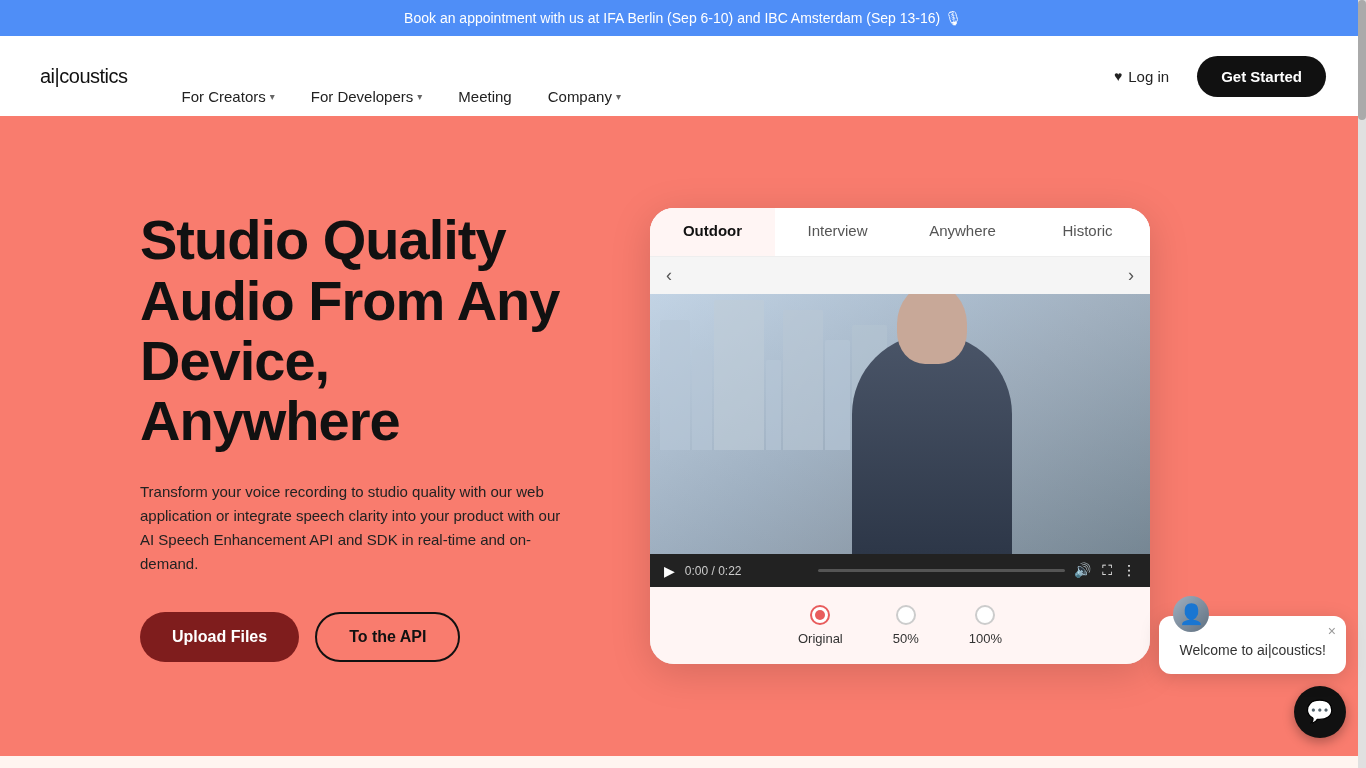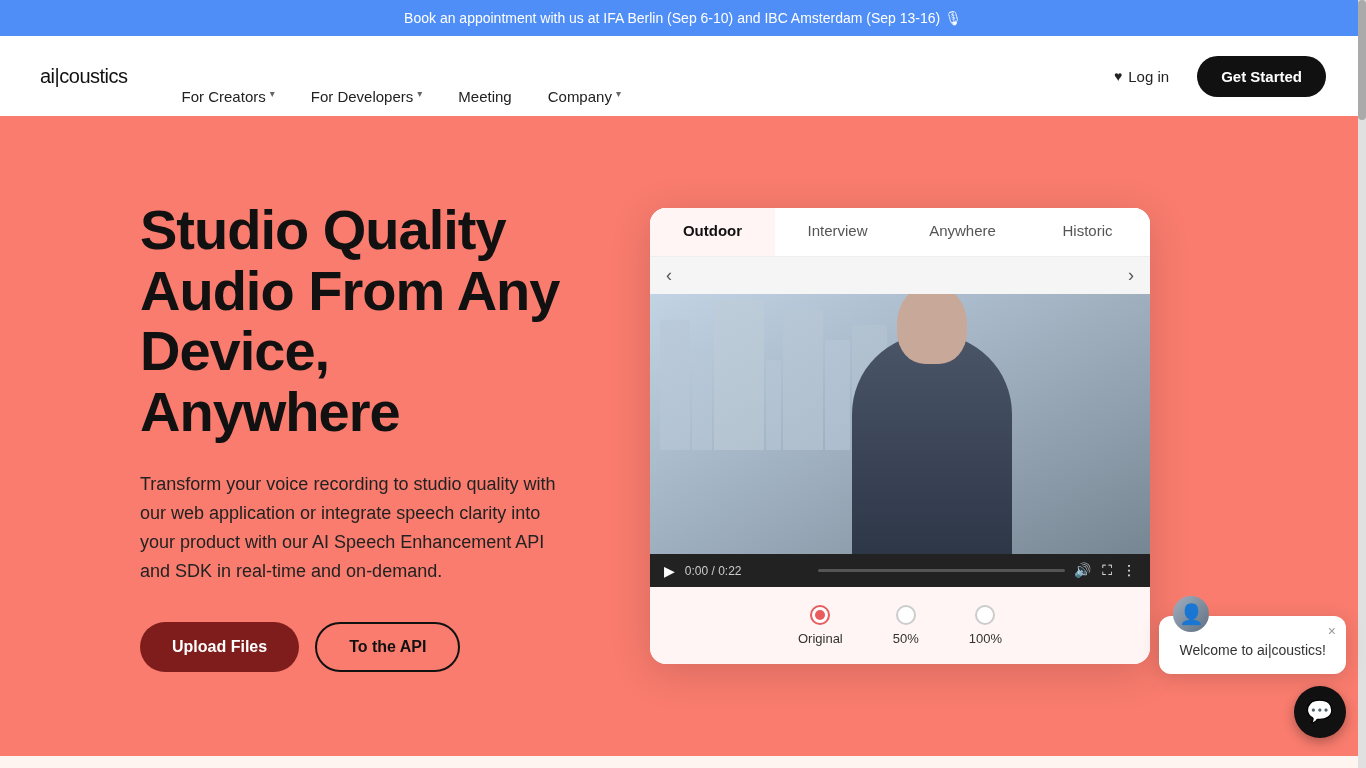--- a/index.html
+++ b/index.html
@@ -41,7 +41,7 @@
     }
     .nav-link {
       display: flex;
-      align-items: flex-start;
+      align-items: center;
       gap: 4px;
       padding: 8px 14px;
       font-size: 15px;

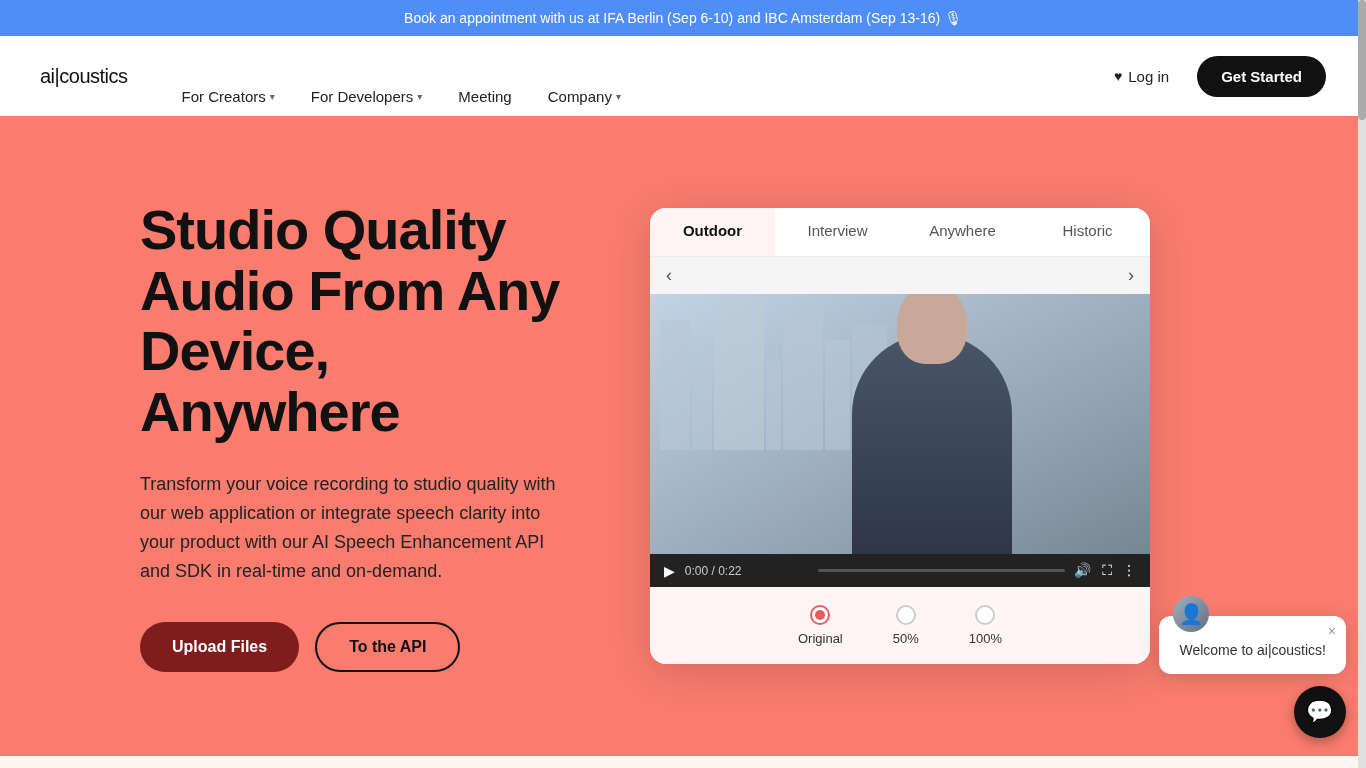--- a/index.html
+++ b/index.html
@@ -134,7 +134,7 @@
     .video-card {
       flex: 1;
       background: #e5e5e5;
-      border-radius: 16px;
+      border-radius: 24px;
       overflow: hidden;
       box-shadow: 0 8px 40px rgba(0,0,0,0.15);
       max-width: 500px;

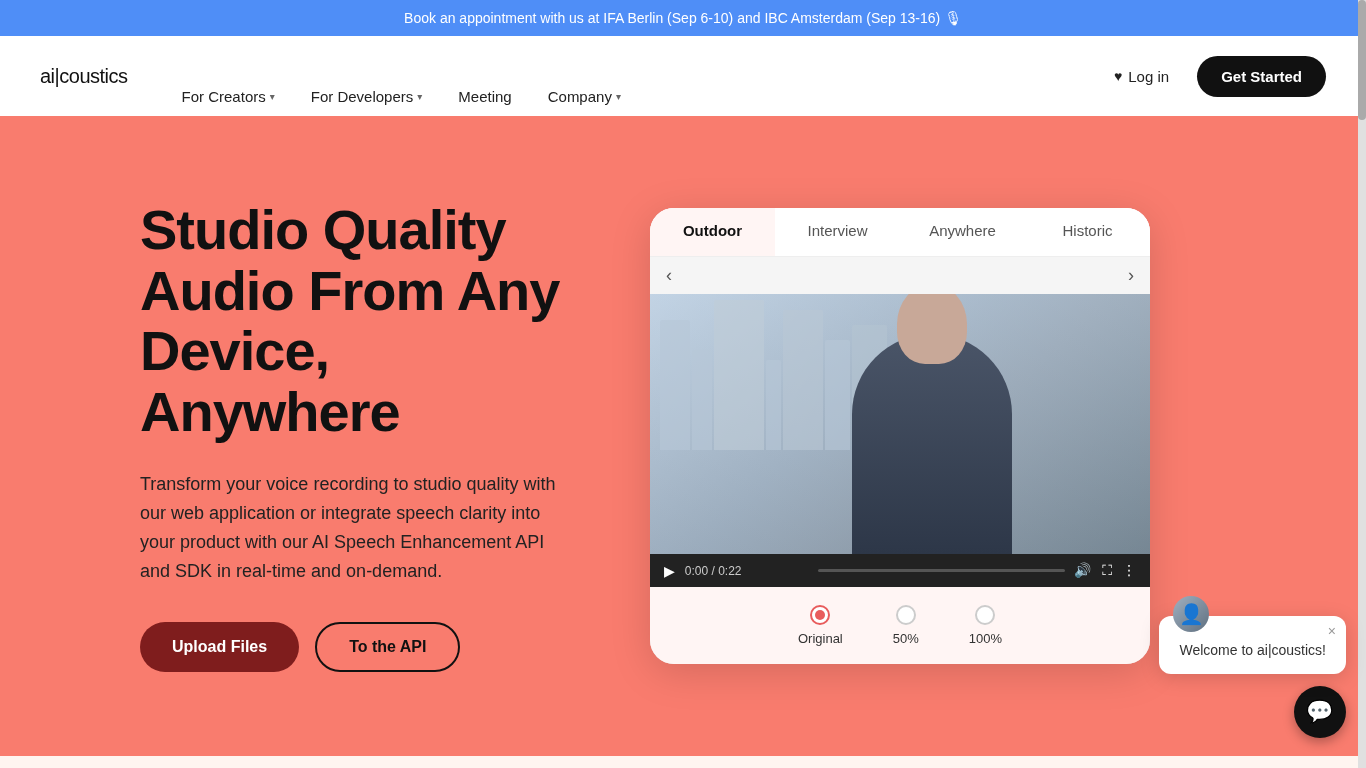--- a/index.html
+++ b/index.html
@@ -100,7 +100,7 @@
       letter-spacing: -1px;
     }
     .hero-description {
-      font-size: 18px;
+      font-size: 15px;
       color: #222;
       line-height: 1.6;
       margin-bottom: 36px;

